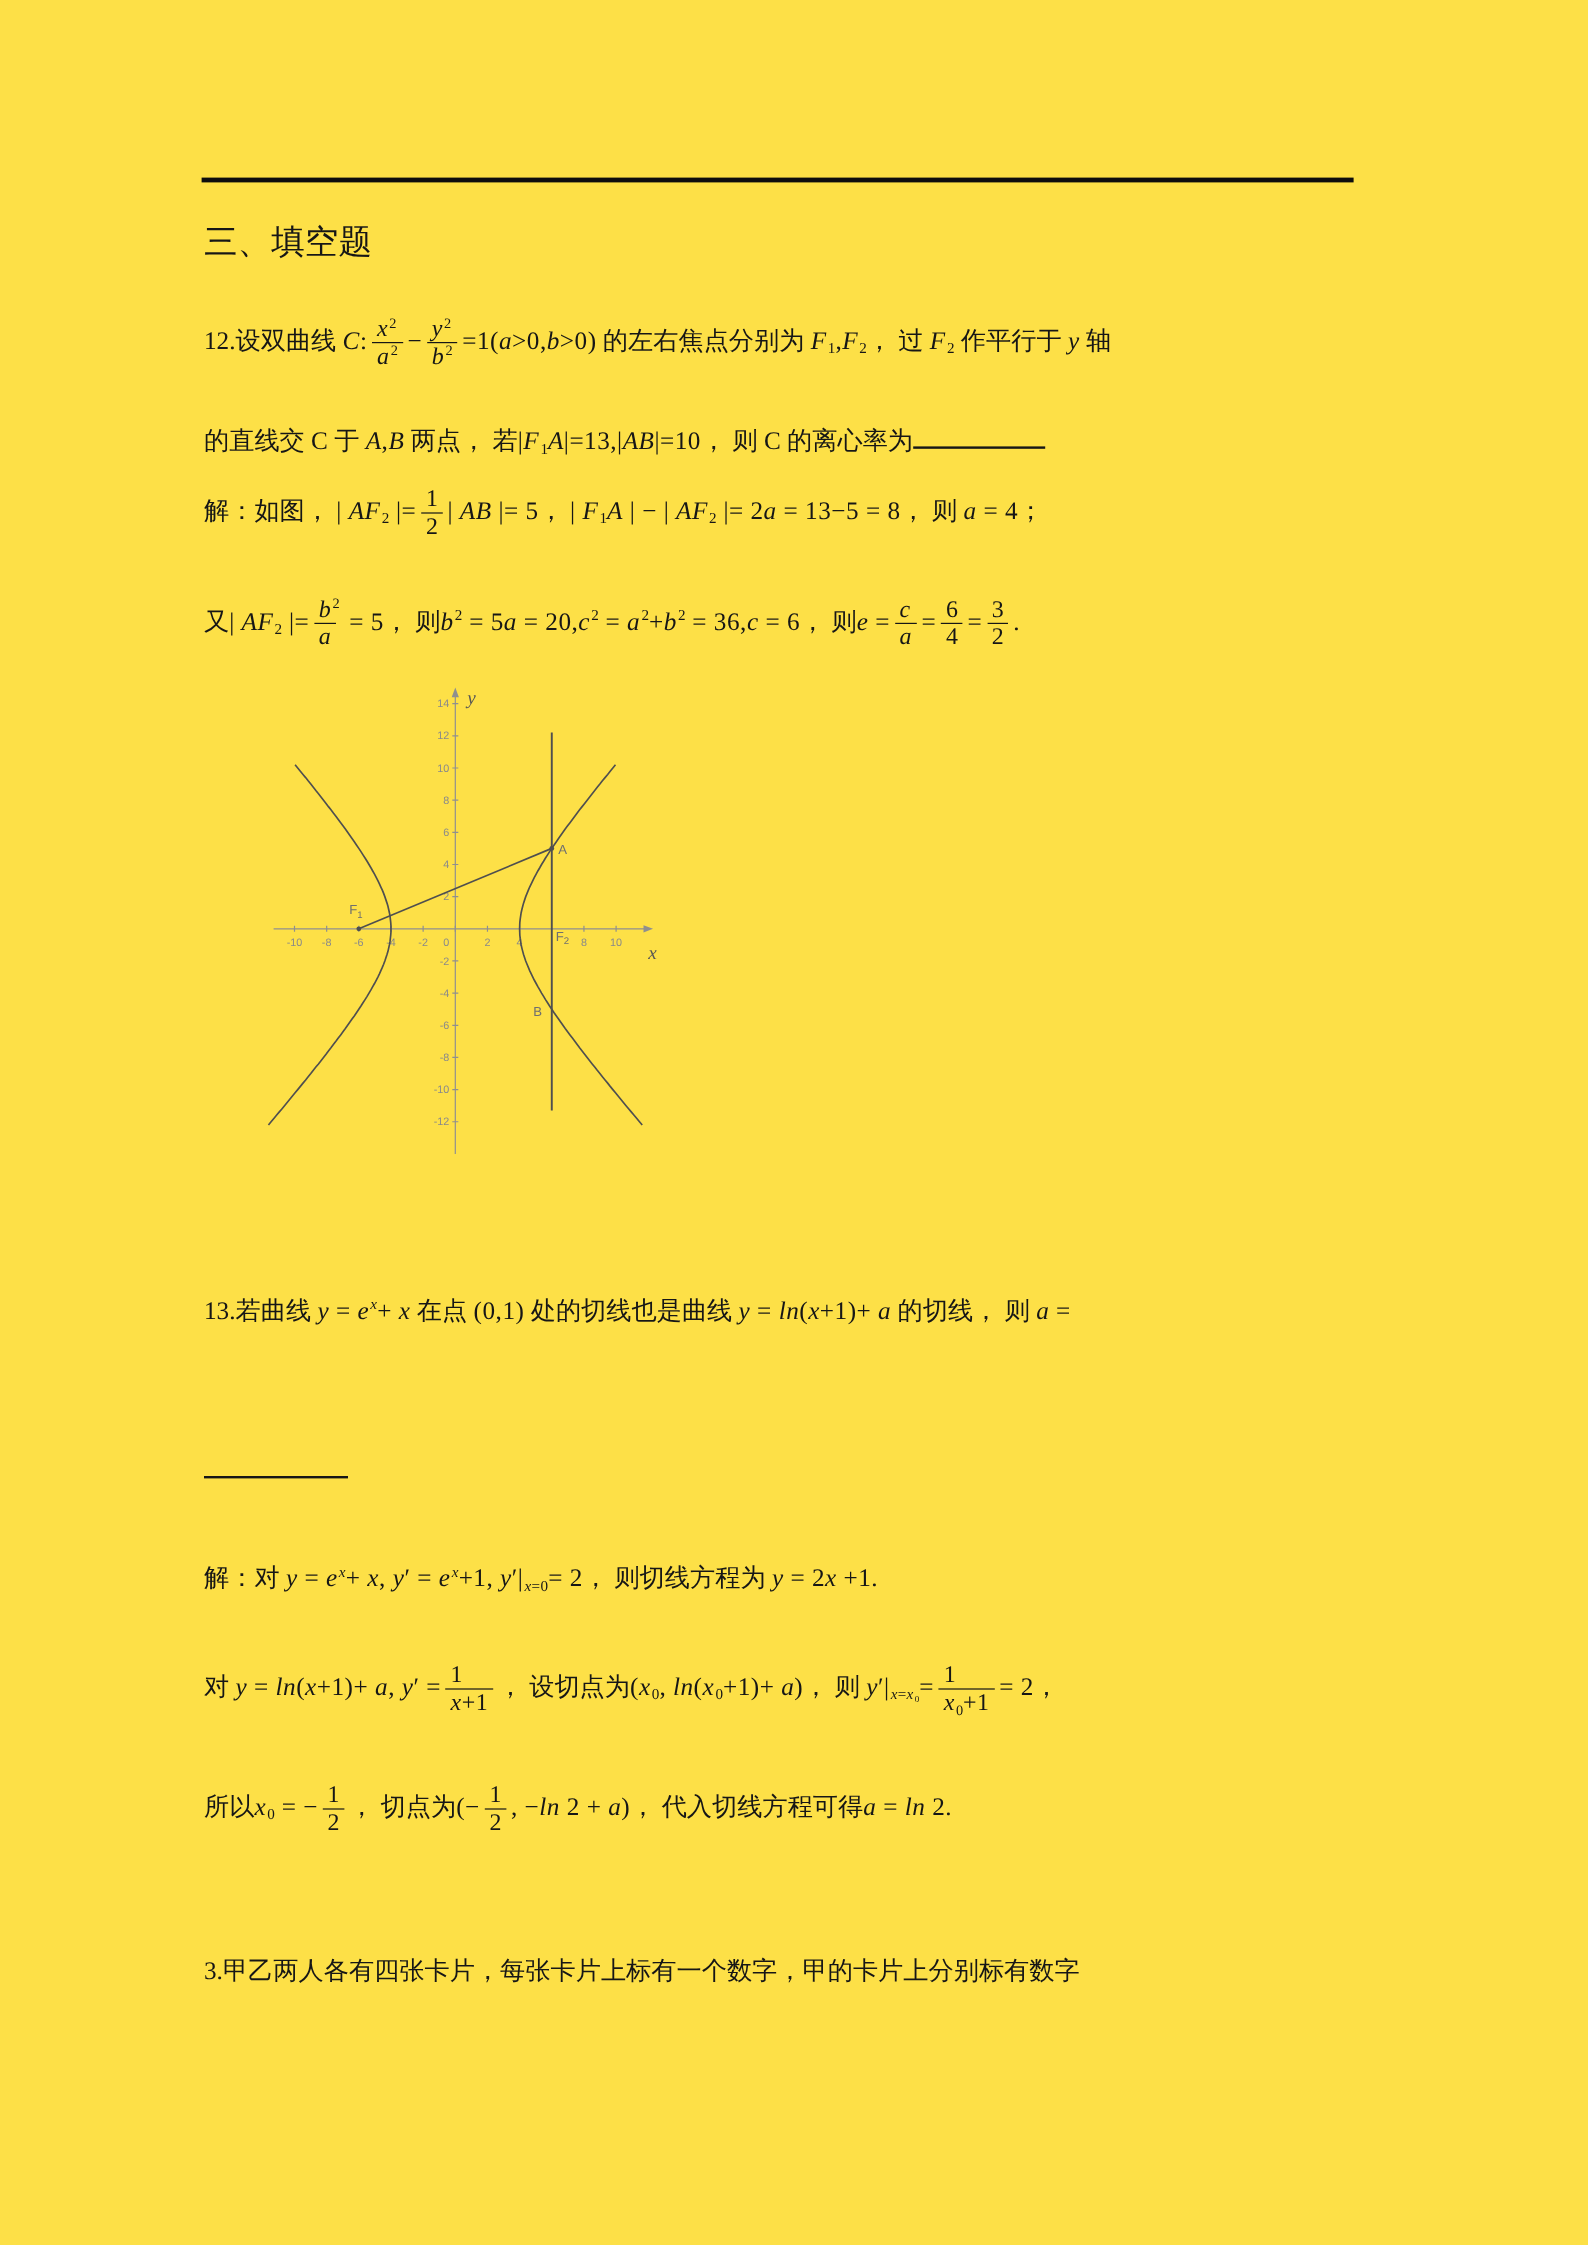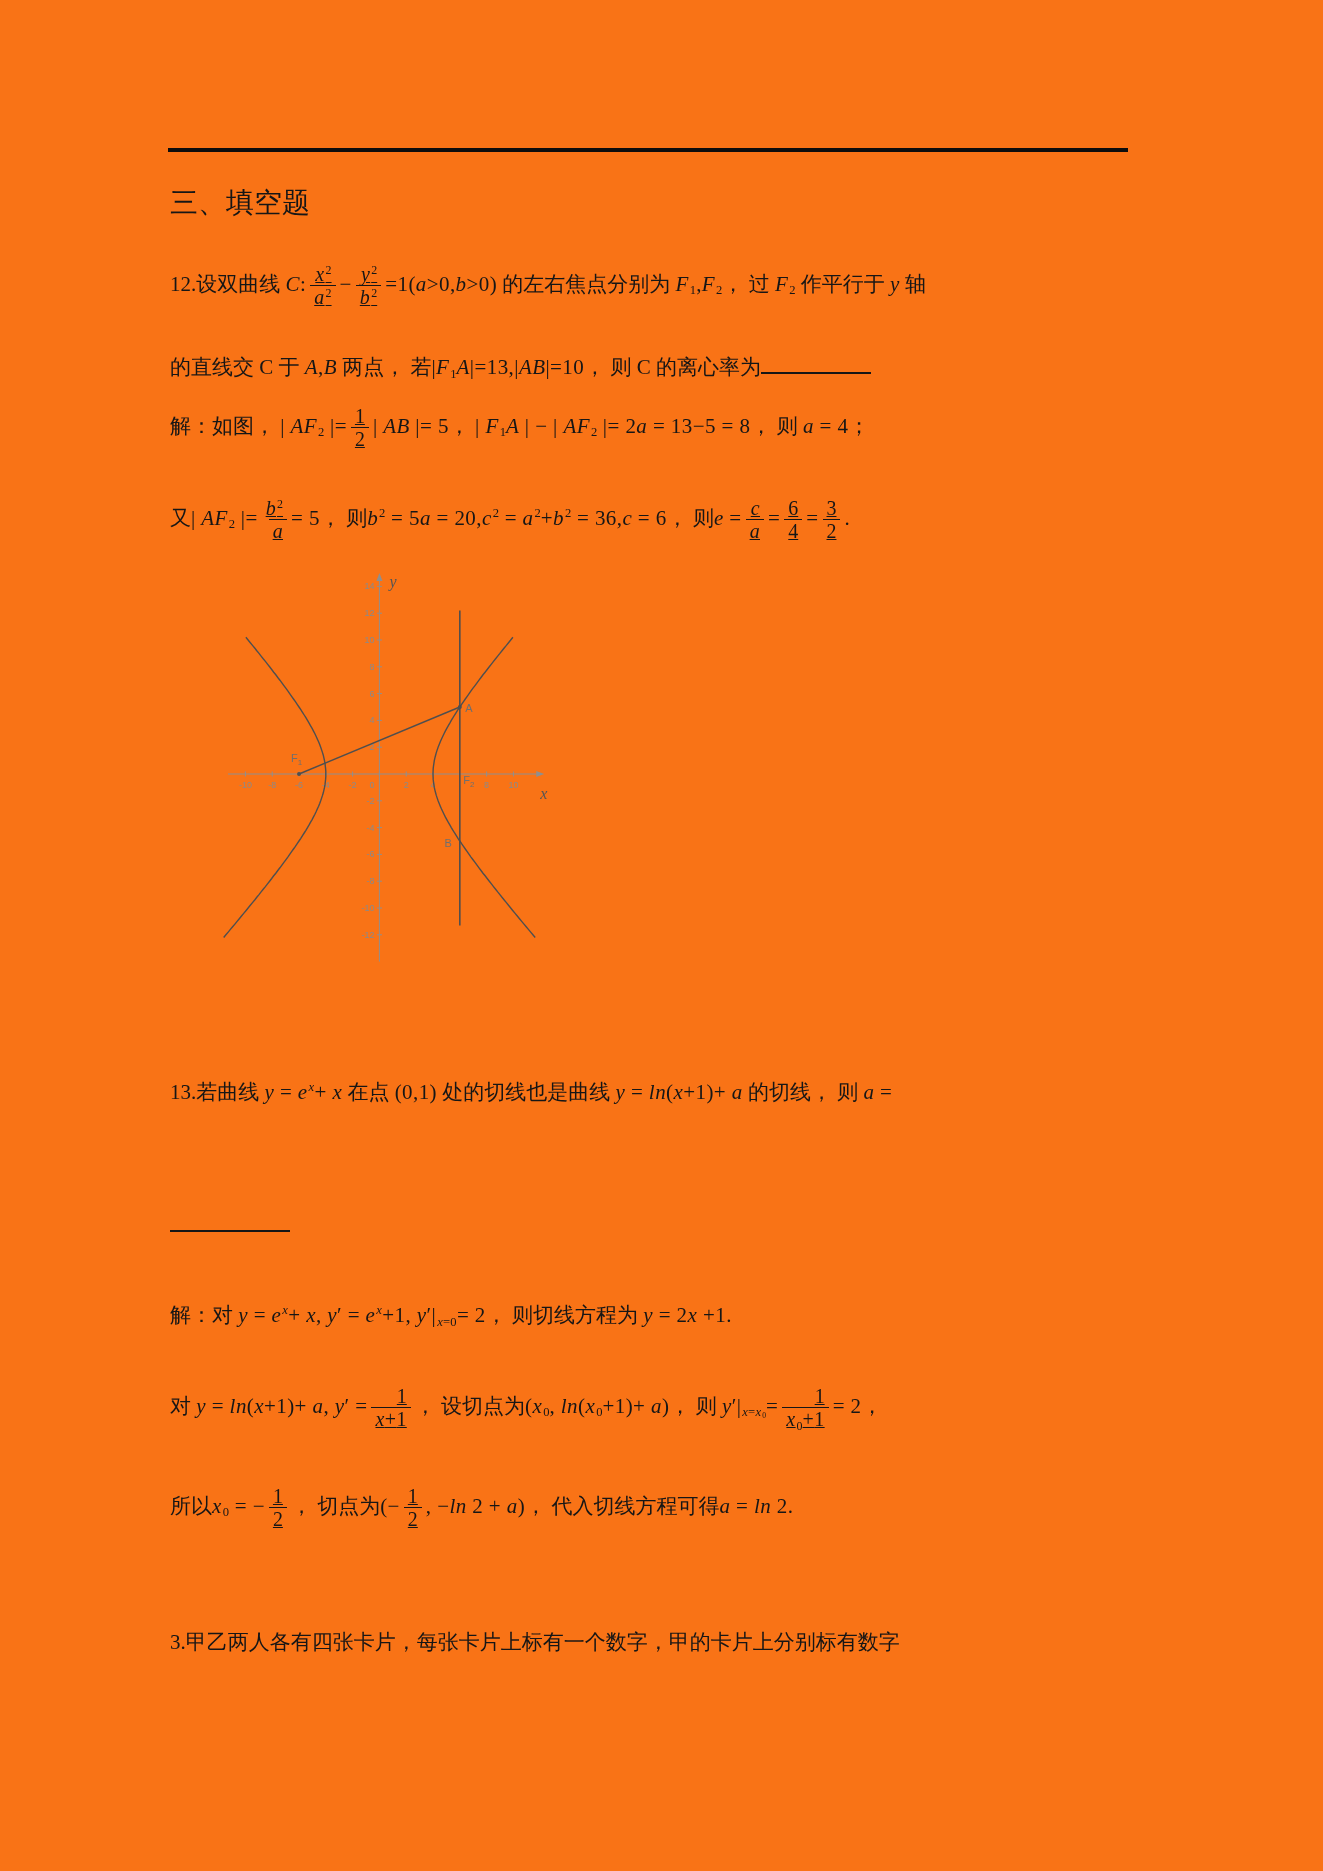--- a/index.html
+++ b/index.html
@@ -4,7 +4,7 @@
 <style>
   html,body{margin:0;padding:0;background:#ffffff;}
   .page{
-    position:relative;width:1323px;height:1871px;margin:0 auto;background:#f97316;
+    position:relative;width:1323px;height:1871px;margin:0 auto;background:#fde047;
     font-family:"Liberation Serif","DejaVu Serif",serif;color:#161616;overflow:hidden;
   }
   .rule{position:absolute;left:168px;top:148px;width:960px;height:4px;background:#0d0d0d;}

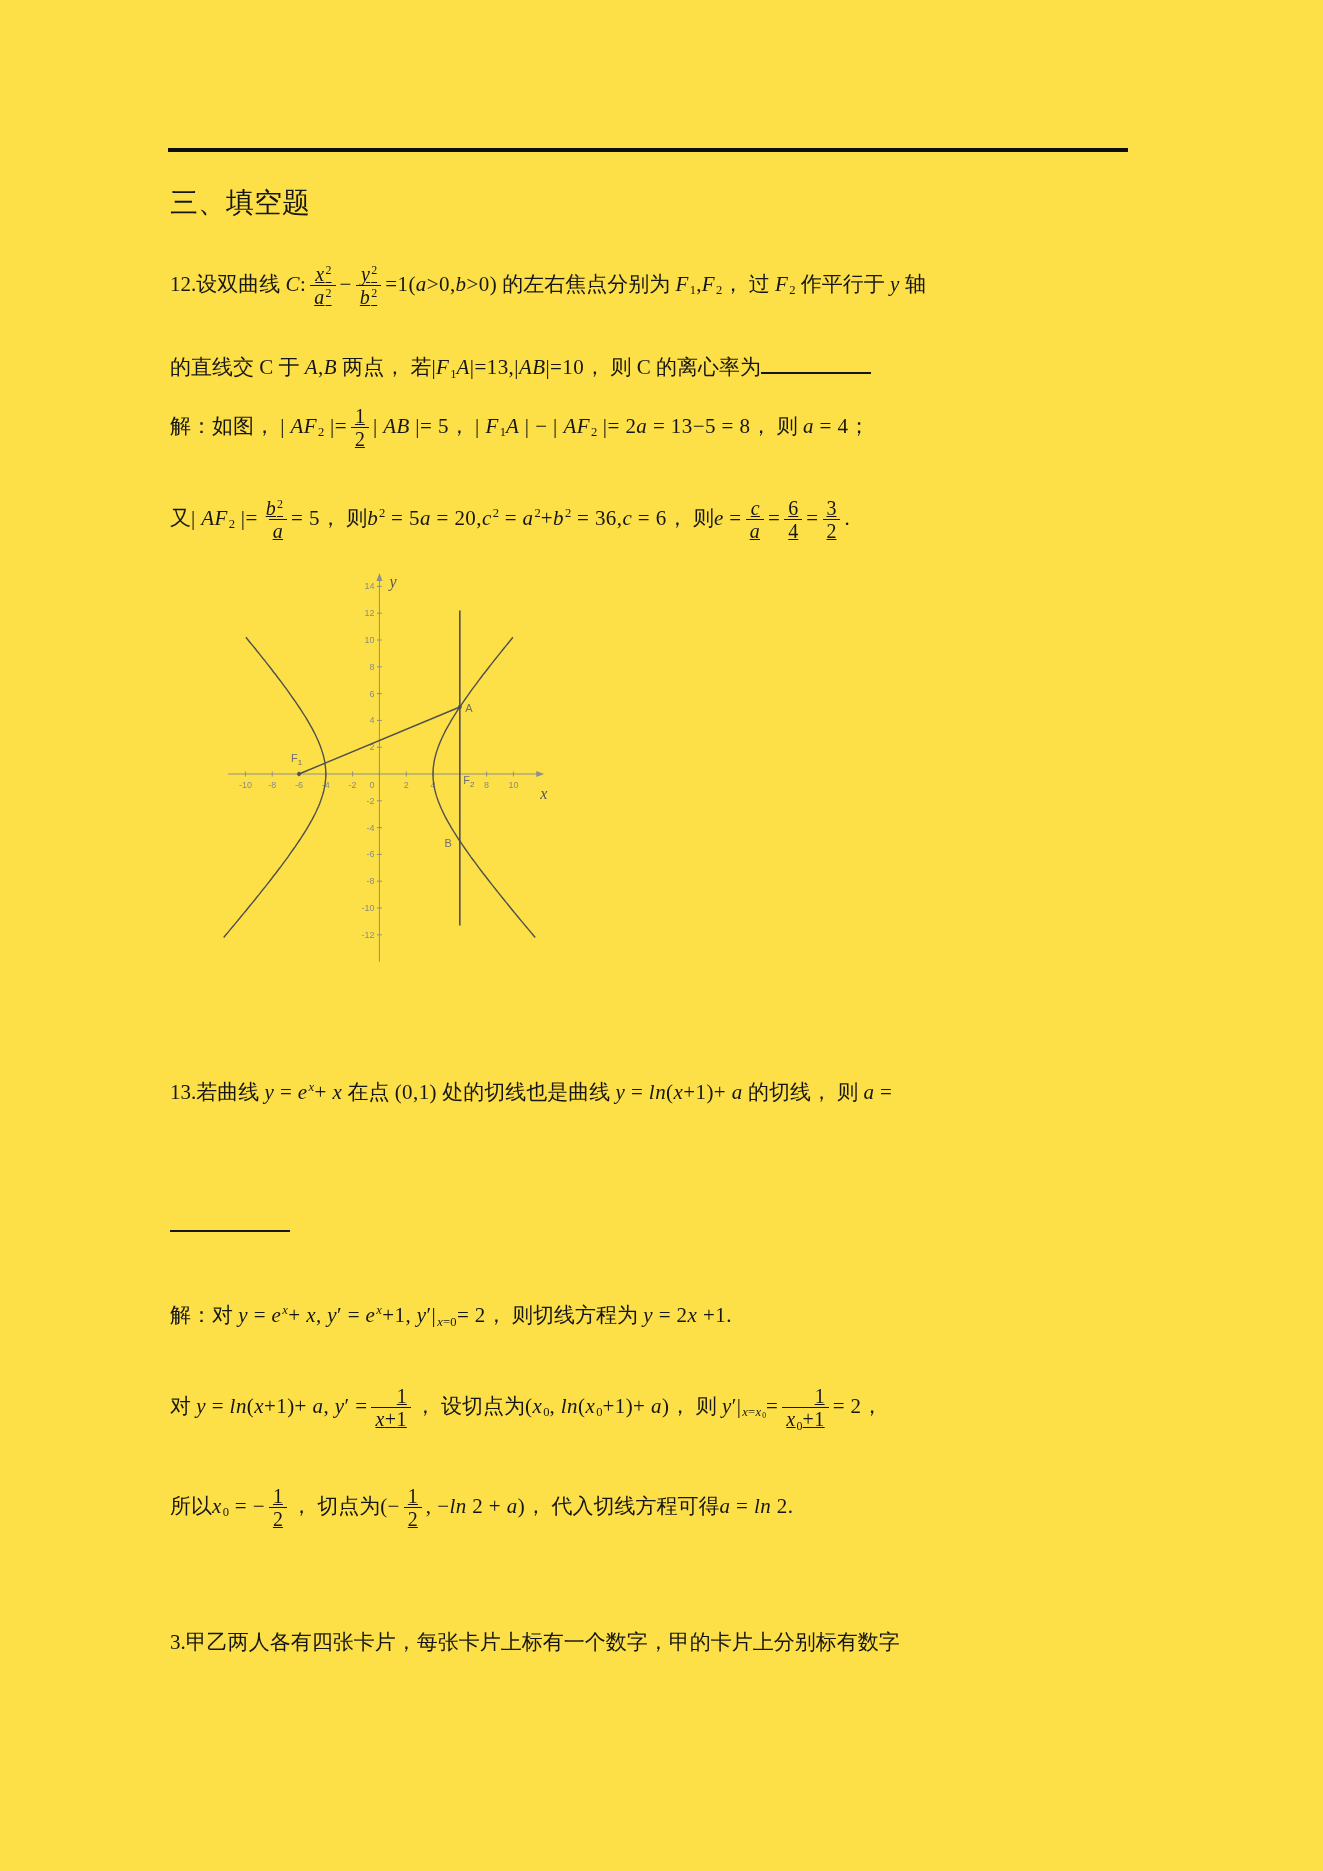--- a/index.html
+++ b/index.html
@@ -28,8 +28,8 @@
   .mrun{letter-spacing:0.02em;}
   .msup{font-size:60%;position:relative;top:-0.6em;margin-left:1px;}
   .msub{font-size:60%;position:relative;top:0.28em;margin-left:1px;}
-  .mfrac{display:inline-flex;flex-direction:column;align-items:flex-end;vertical-align:middle;
-         margin:0 4px;line-height:1.12;font-size:0.95em;text-decoration:underline;}
+  .mfrac{display:inline-flex;flex-direction:column;align-items:flex-start;vertical-align:middle;
+         margin:0 4px;line-height:1.12;font-size:0.95em;}
   .mfrac .fn{display:block;padding:0 4px;}
   .mfrac .fd{display:block;padding:0 4px;border-top:1.6px solid #161616;}
   .mblank{display:inline-block;border-bottom:2px solid #161616;height:1.02em;vertical-align:baseline;}

